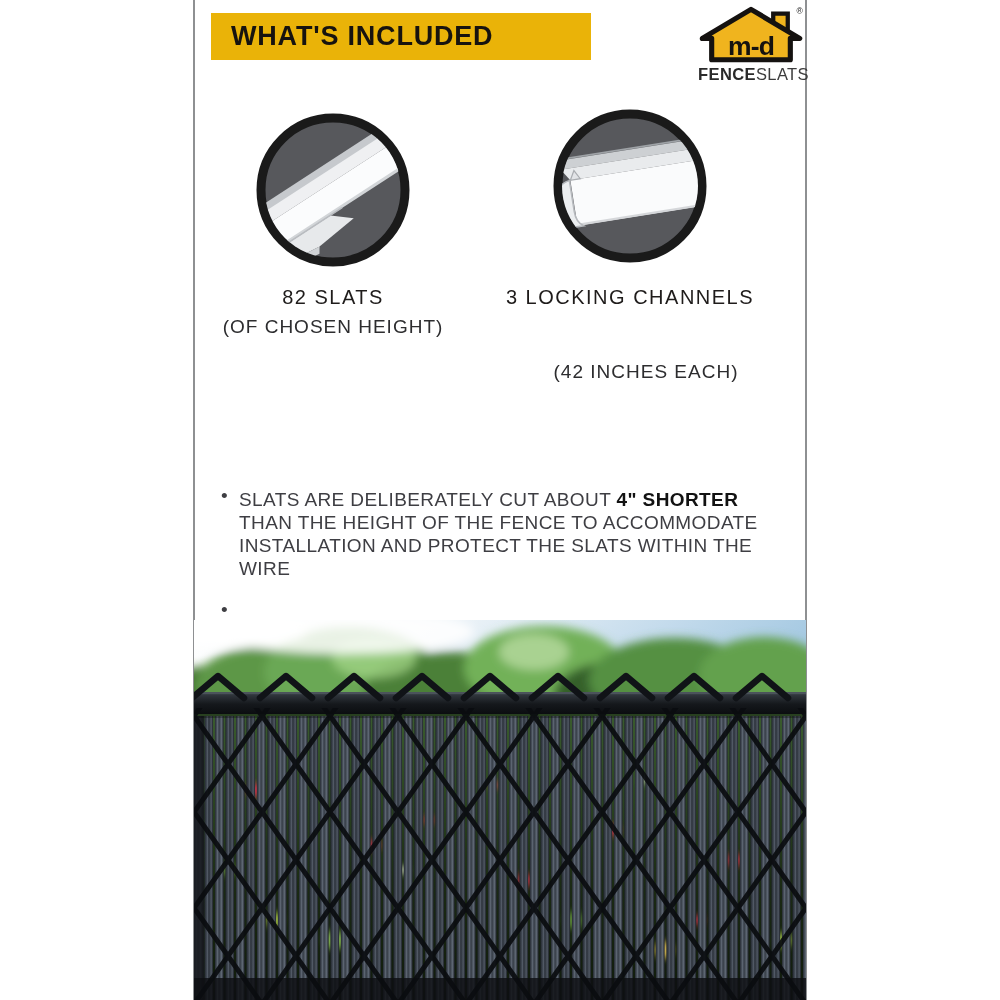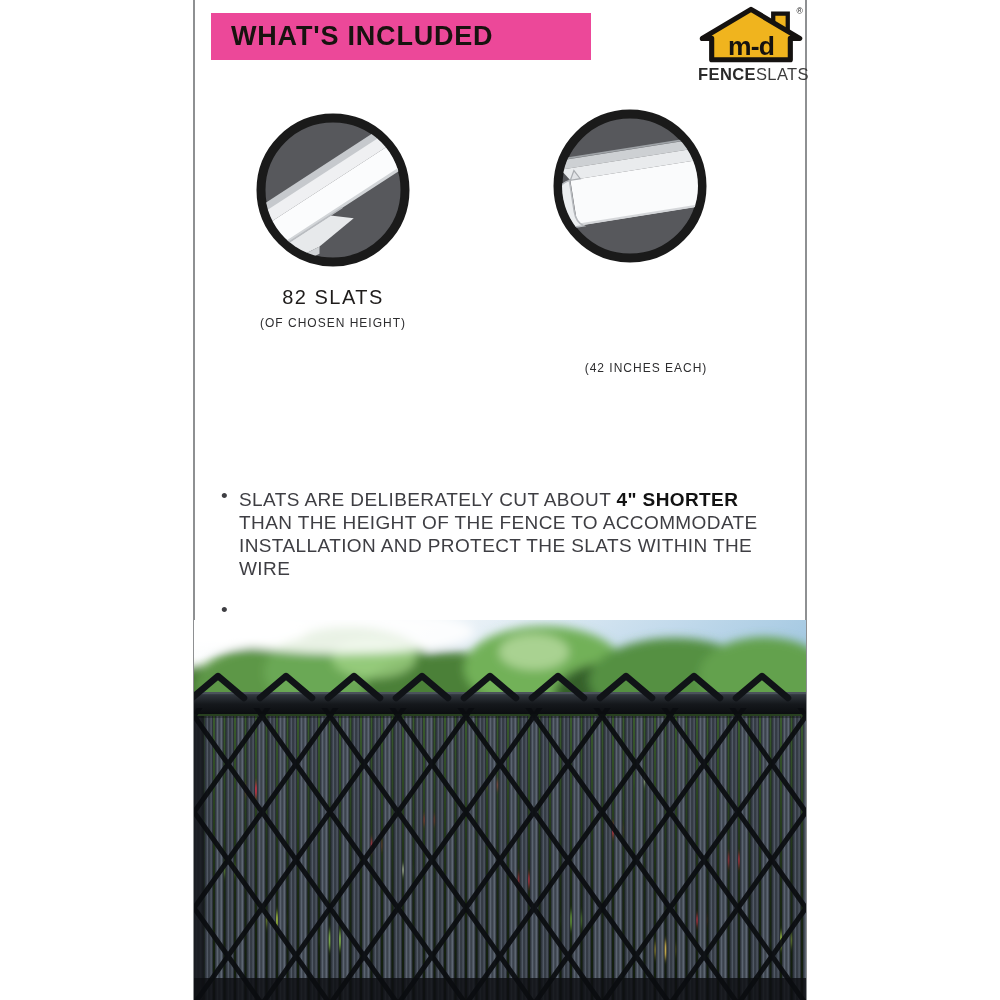--- a/index.html
+++ b/index.html
@@ -10,7 +10,7 @@
   .rule-right{left:805px;}
 
   
-  .banner{position:absolute;left:211px;width:380px;background:#ec4899;color:#17130f;
+  .banner{position:absolute;left:211px;width:380px;background:#eab308;color:#17130f;
           font-weight:800;font-size:27px;letter-spacing:0.8px;line-height:47px;
           padding-left:20px;box-sizing:border-box;}
   .banner-top{top:13px;height:47px;}

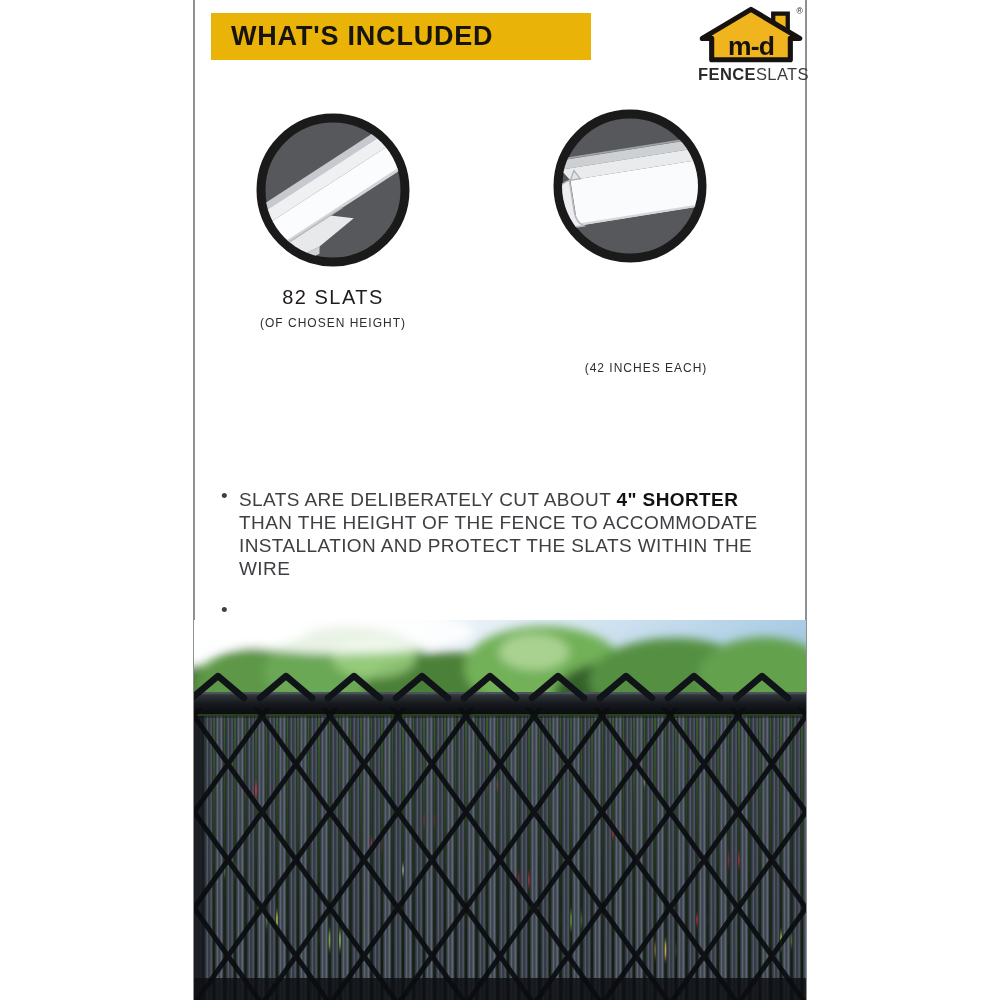--- a/index.html
+++ b/index.html
@@ -118,6 +118,7 @@
 
   <div class="item-title title-1">82 SLATS</div>
   <div class="item-sub sub-1">(OF CHOSEN HEIGHT)</div>
+  <div class="item-title title-2">3 LOCKING CHANNELS</div>
   <div class="item-sub sub-2">(42 INCHES EACH)</div>
 
 

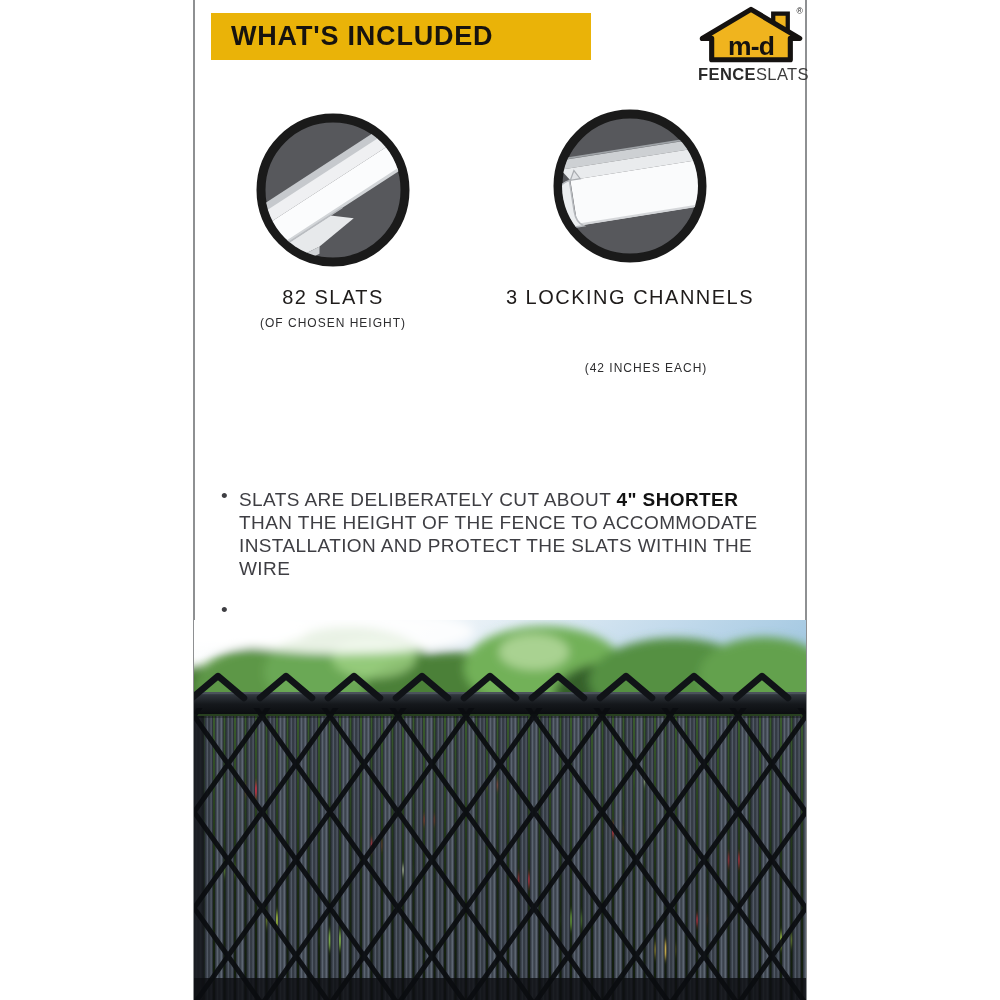--- a/index.html
+++ b/index.html
@@ -31,7 +31,7 @@
               color:#1f1c1b;text-align:center;white-space:nowrap;}
   .title-1{left:333px;transform:translateX(-50%);}
   .title-2{left:630px;transform:translateX(-50%);}
-  .item-sub{position:absolute;top:316px;font-size:12px;letter-spacing:1px;color:#2d2d2f;
+  .item-sub{position:absolute;top:316px;font-size:19px;letter-spacing:1px;color:#2d2d2f;
             text-align:center;white-space:nowrap;}
   .sub-1{left:333px;transform:translateX(-50%);}
   .sub-2{left:646px;transform:translateX(-50%);margin-top:45px;}

